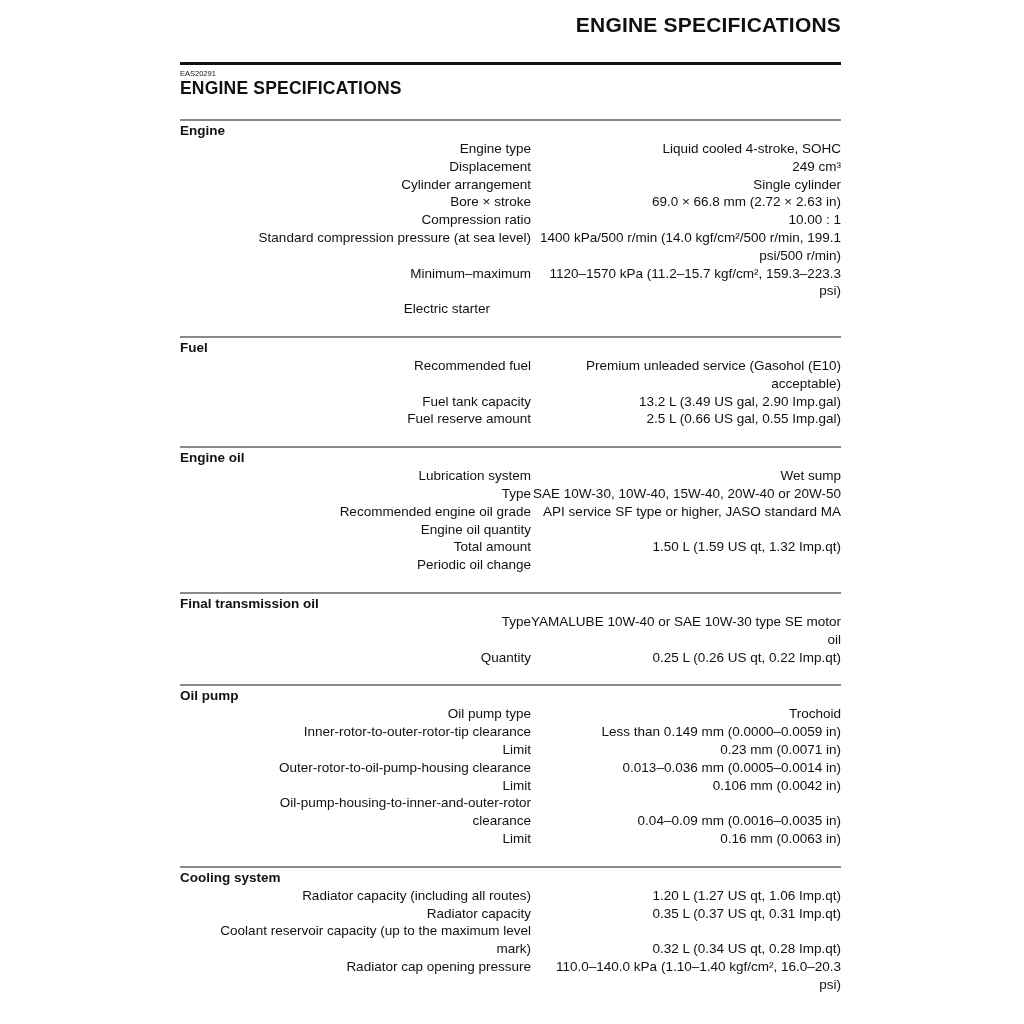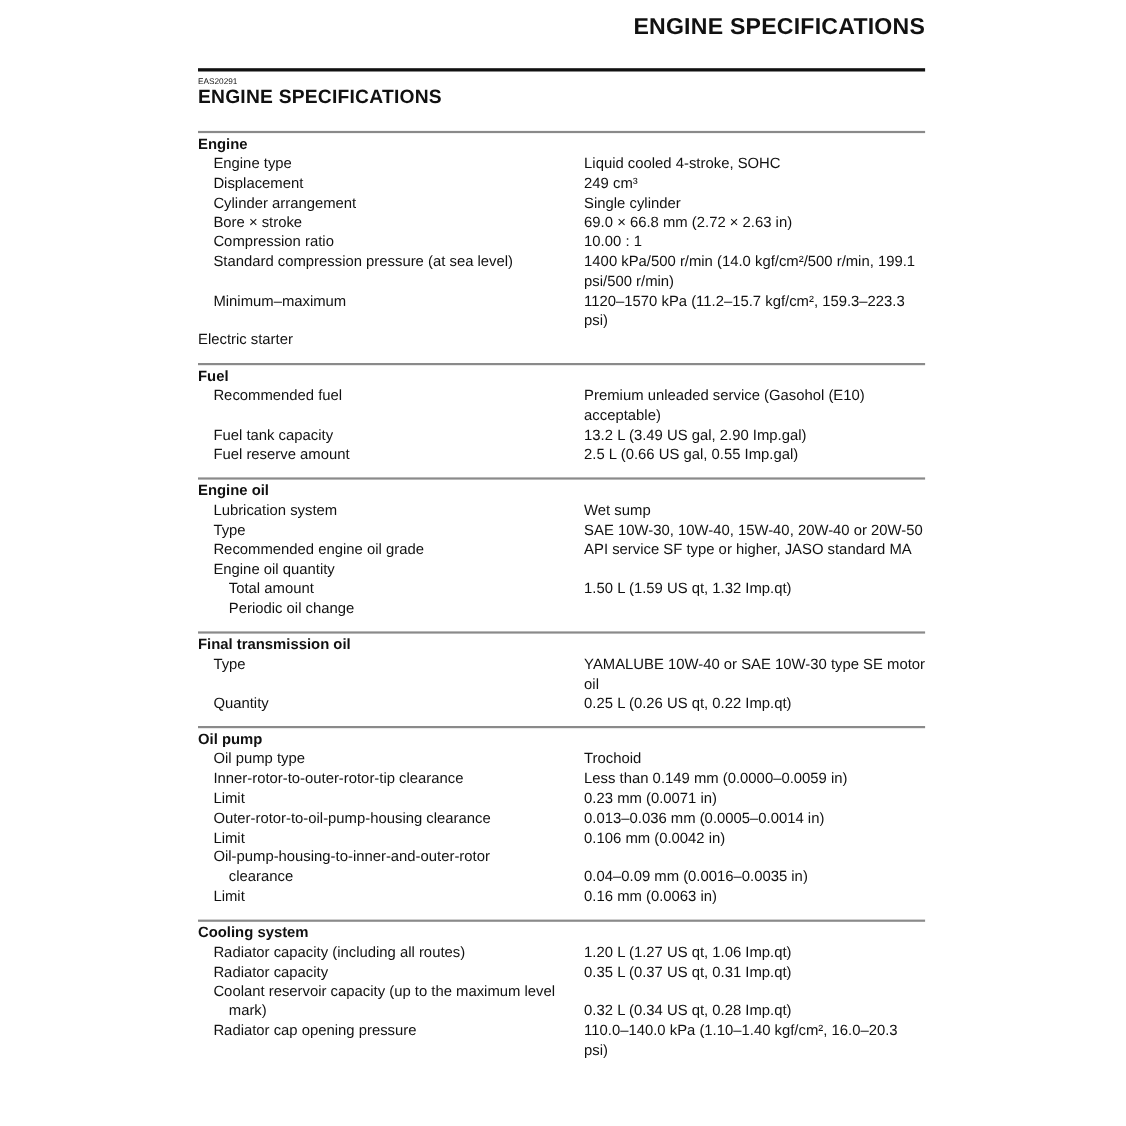--- a/index.html
+++ b/index.html
@@ -52,7 +52,7 @@
   #sections { margin-top: 21px; }
   .spec-section {
     border-top: 2px solid var(--rule-thin);
-    padding: 1px 0 12px 0;
+    padding: 1px 0 18px 0;
   }
   .section-title {
     font-size: 13.5px;

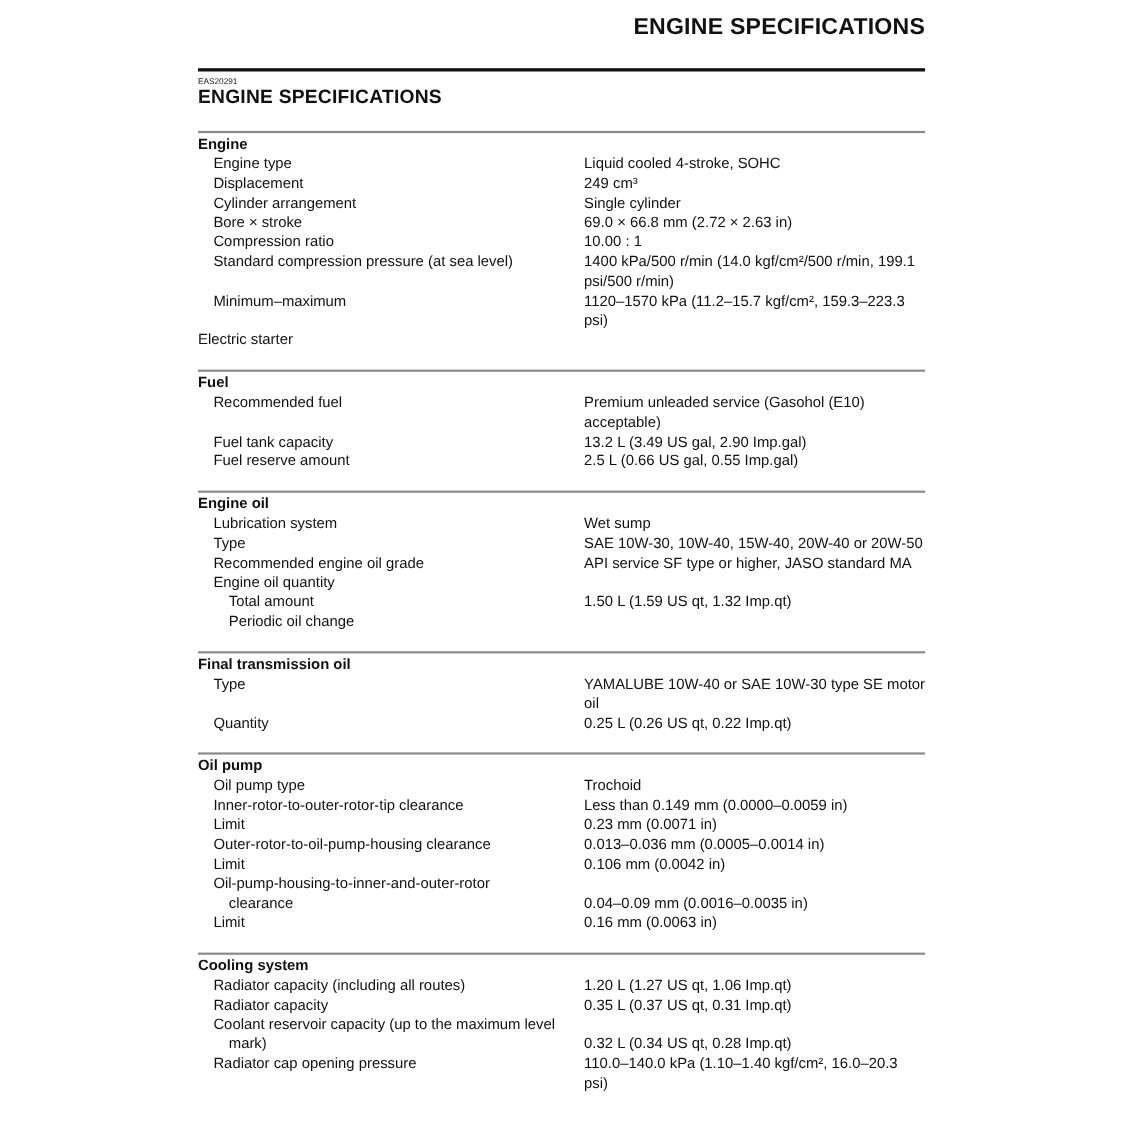--- a/index.html
+++ b/index.html
@@ -60,7 +60,7 @@
     line-height: 18px;
     margin: 0;
   }
-  .spec-row { display: flex; align-items: flex-start; }
+  .spec-row { display: flex; align-items: flex-start; text-align: right; }
   .row-label {
     flex: 0 0 351px;
     width: 351px;

